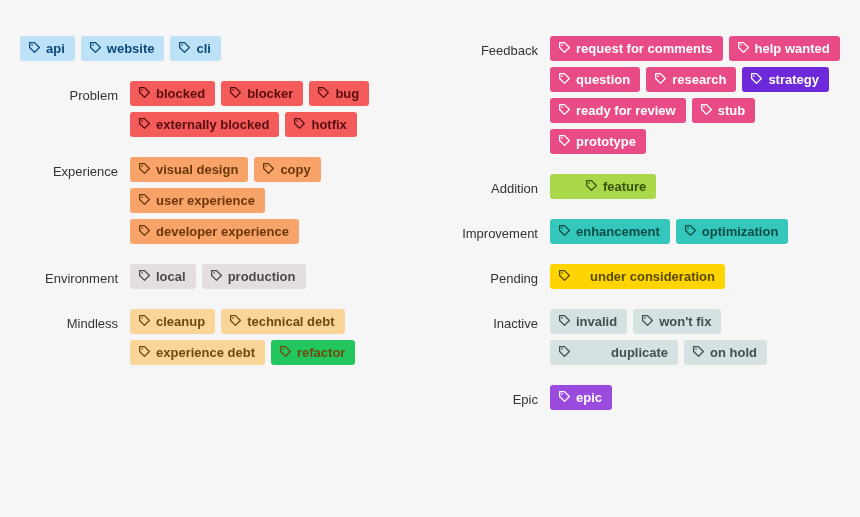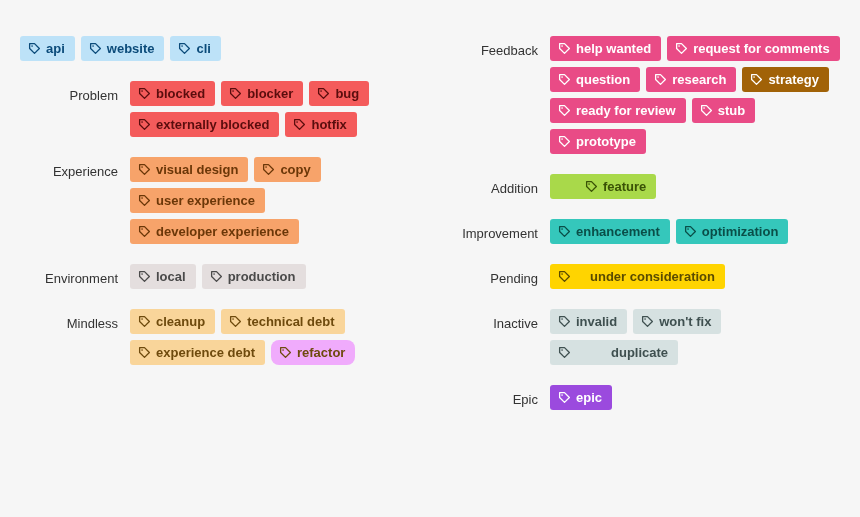--- a/index.html
+++ b/index.html
@@ -38,7 +38,7 @@
   }
   .tag {
     display: inline-flex;
-    align-items: center;
+    align-items: flex-start;
     gap: 5px;
     padding: 5px 10px 5px 8px;
     border-radius: 3px;

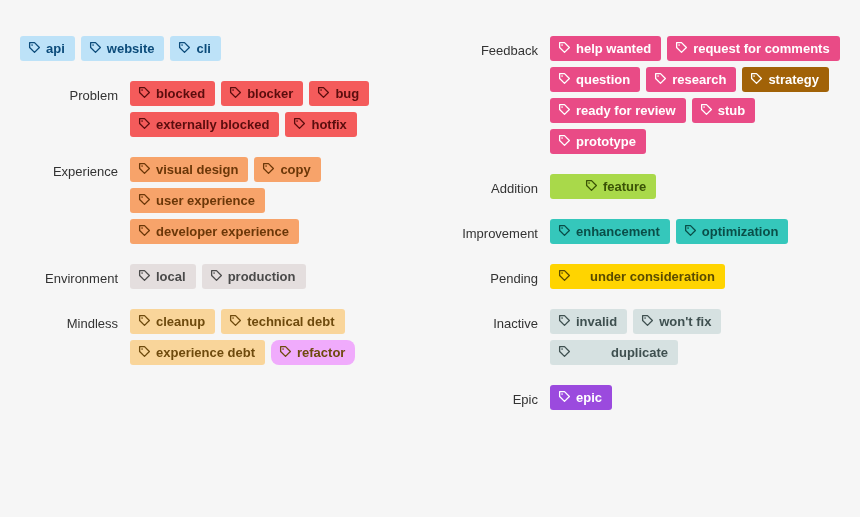--- a/index.html
+++ b/index.html
@@ -258,16 +258,16 @@
                 <circle cx="5" cy="5" r="1" fill="#ffffff" stroke="none"></circle>
               </svg>
             </span>
+            <span>request for comments</span>
+          </span>
+          <span class="tag" style="background: rgb(233, 75, 134); color: rgb(255, 255, 255);">
+            <span class="tag-icon">
+              <svg viewBox="0 0 16 16" width="13" height="13" fill="none" stroke="#ffffff" stroke-width="1.6" stroke-linejoin="round" stroke-linecap="round">
+                <path d="M2 2 H8 L14 8 L8 14 L2 8 Z"></path>
+                <circle cx="5" cy="5" r="1" fill="#ffffff" stroke="none"></circle>
+              </svg>
+            </span>
             <span>help wanted</span>
-          </span>
-          <span class="tag" style="background: rgb(233, 75, 134); color: rgb(255, 255, 255);">
-            <span class="tag-icon">
-              <svg viewBox="0 0 16 16" width="13" height="13" fill="none" stroke="#ffffff" stroke-width="1.6" stroke-linejoin="round" stroke-linecap="round">
-                <path d="M2 2 H8 L14 8 L8 14 L2 8 Z"></path>
-                <circle cx="5" cy="5" r="1" fill="#ffffff" stroke="none"></circle>
-              </svg>
-            </span>
-            <span>request for comments</span>
           </span>
           <span class="tag" style="background: rgb(233, 75, 134); color: rgb(255, 255, 255);">
             <span class="tag-icon">

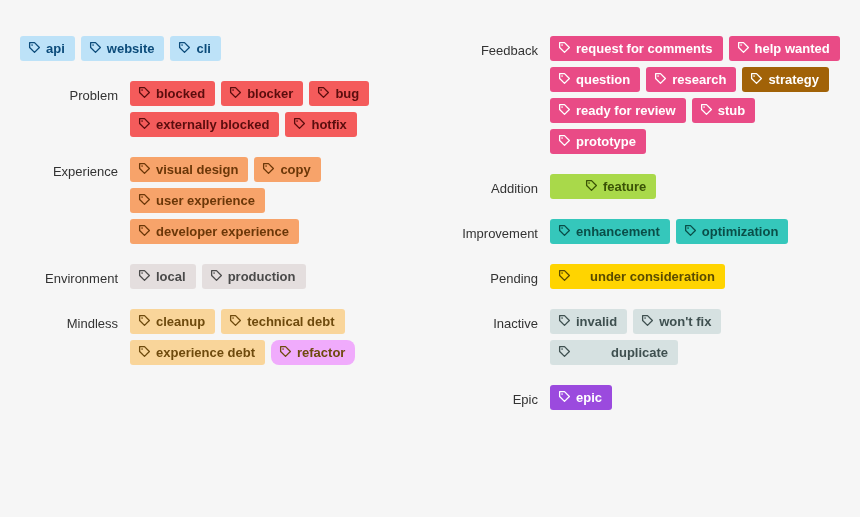--- a/index.html
+++ b/index.html
@@ -287,7 +287,7 @@
             </span>
             <span>research</span>
           </span>
-          <span class="tag" style="background: #a16207; color: rgb(255, 255, 255);">
+          <span class="tag" style="background: #6d28d9; color: rgb(255, 255, 255);">
             <span class="tag-icon">
               <svg viewBox="0 0 16 16" width="13" height="13" fill="none" stroke="#ffffff" stroke-width="1.6" stroke-linejoin="round" stroke-linecap="round">
                 <path d="M2 2 H8 L14 8 L8 14 L2 8 Z"></path>

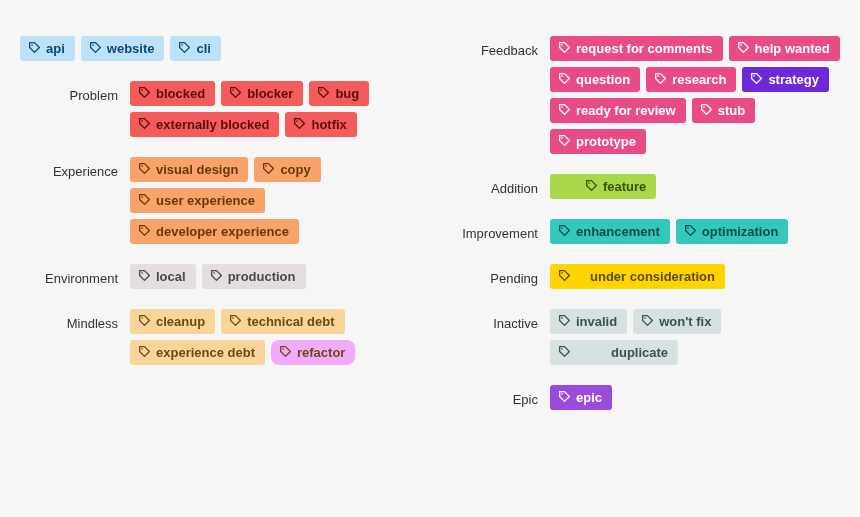--- a/index.html
+++ b/index.html
@@ -235,7 +235,7 @@
             </span>
             <span>experience debt</span>
           </span>
-          <span class="tag" style="background: #f0abfc; color: rgb(110, 74, 13); border-radius: 8px;">
+          <span class="tag" style="background: #22c55e; color: rgb(110, 74, 13);">
             <span class="tag-icon">
               <svg viewBox="0 0 16 16" width="13" height="13" fill="none" stroke="#6e4a0d" stroke-width="1.6" stroke-linejoin="round" stroke-linecap="round">
                 <path d="M2 2 H8 L14 8 L8 14 L2 8 Z"></path>

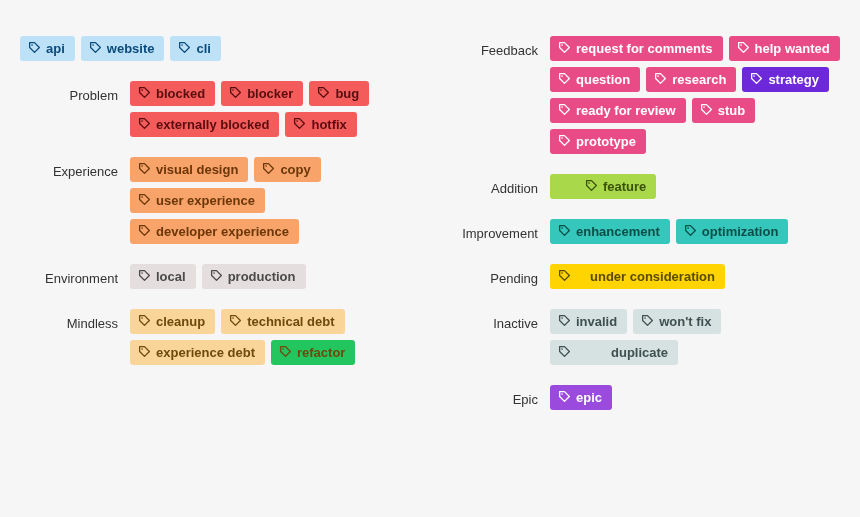--- a/index.html
+++ b/index.html
@@ -406,6 +406,15 @@
             </span>
             <span>duplicate</span>
           </span>
+          <span class="tag" style="background: rgb(214, 225, 225); color: rgb(63, 80, 80);">
+            <span class="tag-icon">
+              <svg viewBox="0 0 16 16" width="13" height="13" fill="none" stroke="#3f5050" stroke-width="1.6" stroke-linejoin="round" stroke-linecap="round">
+                <path d="M2 2 H8 L14 8 L8 14 L2 8 Z"></path>
+                <circle cx="5" cy="5" r="1" fill="#3f5050" stroke="none"></circle>
+              </svg>
+            </span>
+            <span>on hold</span>
+          </span>
         </div>
       </div>
       <div class="group">

